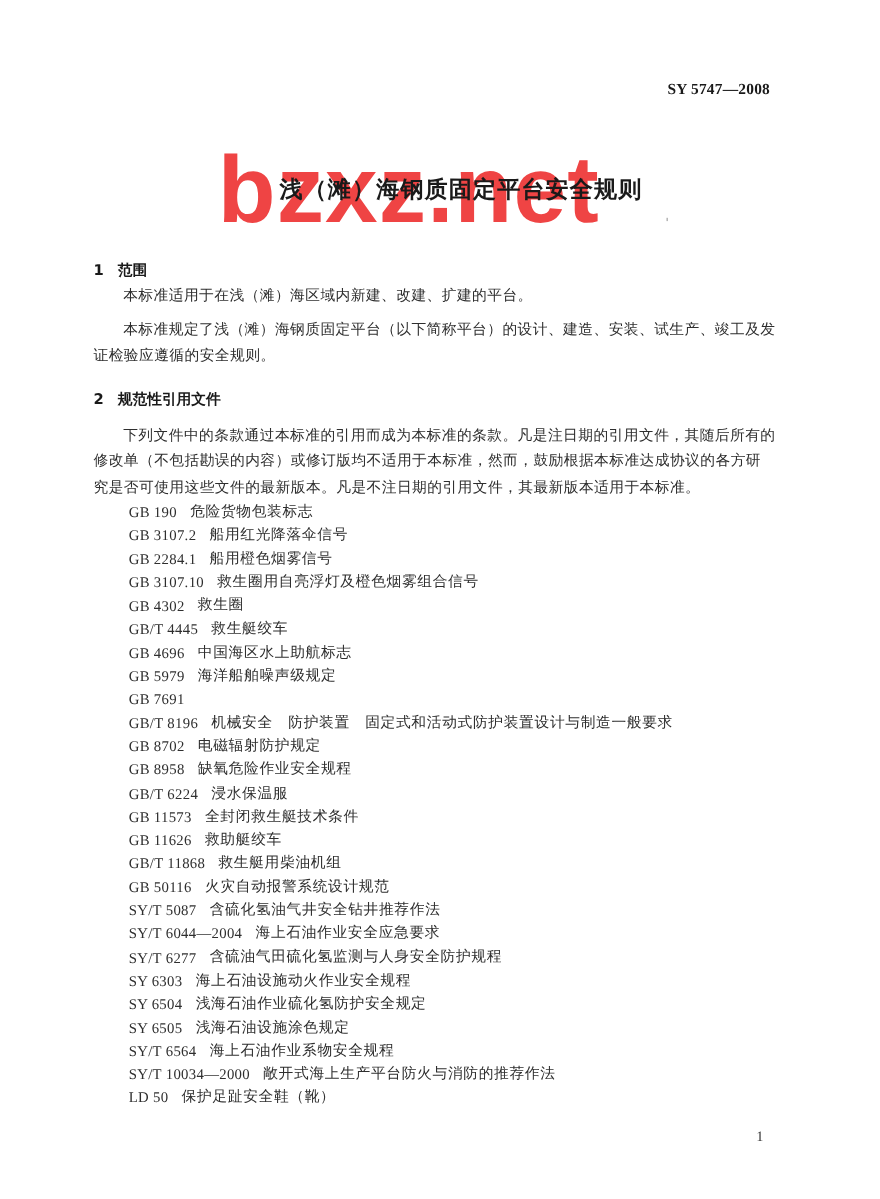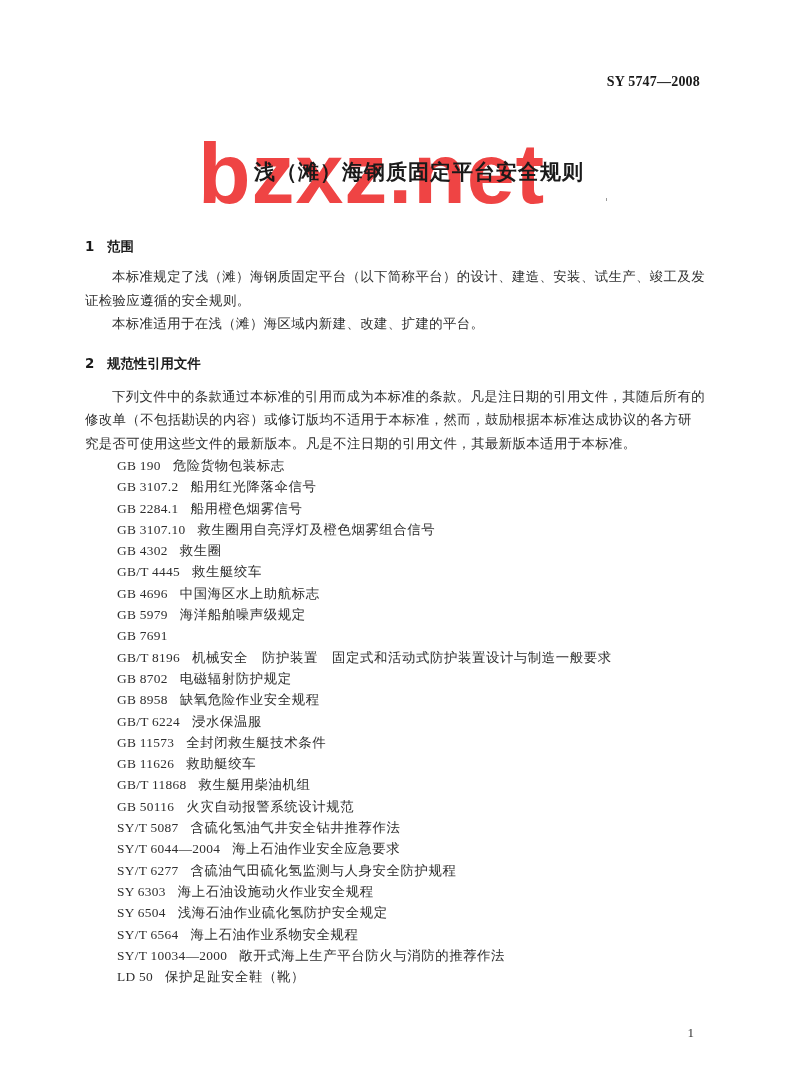--- a/index.html
+++ b/index.html
@@ -41,8 +41,8 @@
       <span class="num">1</span>
       <span>范围</span>
     </div>
+    <p class="para">本标准适用于在浅（滩）海区域内新建、改建、扩建的平台。</p>
     <p class="para p1">本标准规定了浅（滩）海钢质固定平台（以下简称平台）的设计、建造、安装、试生产、竣工及发证检验应遵循的安全规则。</p>
-    <p class="para">本标准适用于在浅（滩）海区域内新建、改建、扩建的平台。</p>
   </div>
 
   <div class="section sec2">

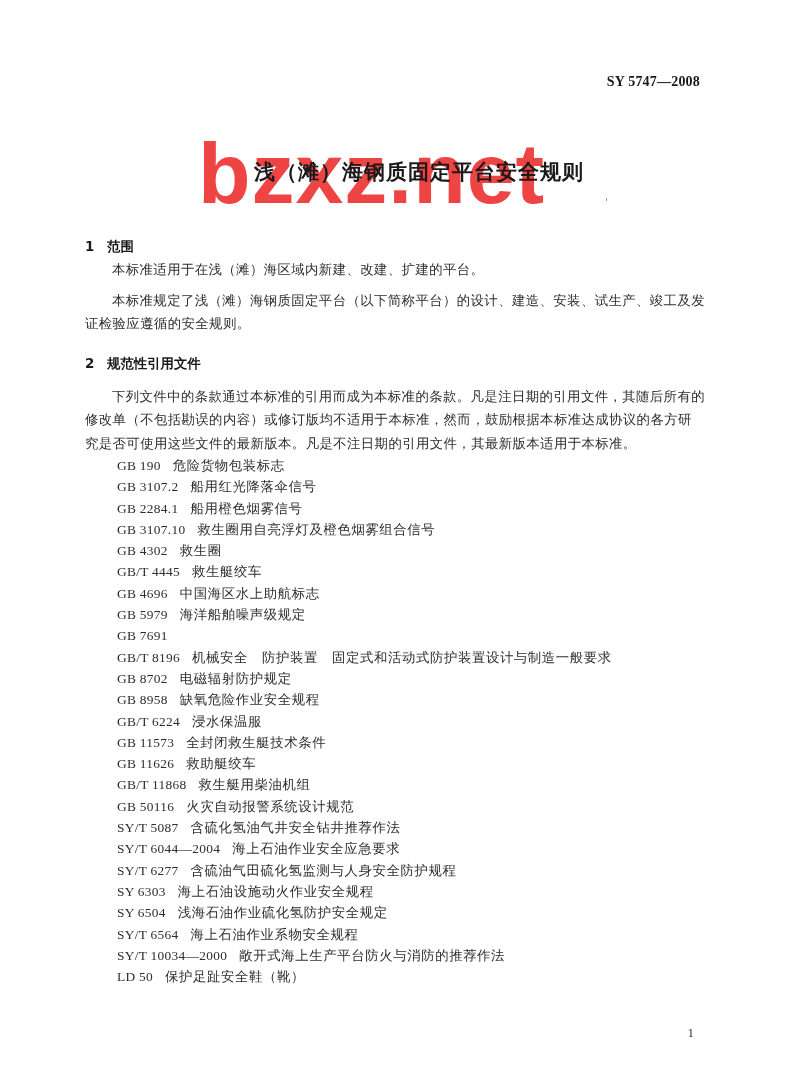--- a/index.html
+++ b/index.html
@@ -140,6 +140,10 @@
           <span class="name">浅海石油作业硫化氢防护安全规定</span>
         </li>
         <li>
+          <span class="code">SY 6505</span>
+          <span class="name">浅海石油设施涂色规定</span>
+        </li>
+        <li>
           <span class="code">SY/T 6564</span>
           <span class="name">海上石油作业系物安全规程</span>
         </li>

